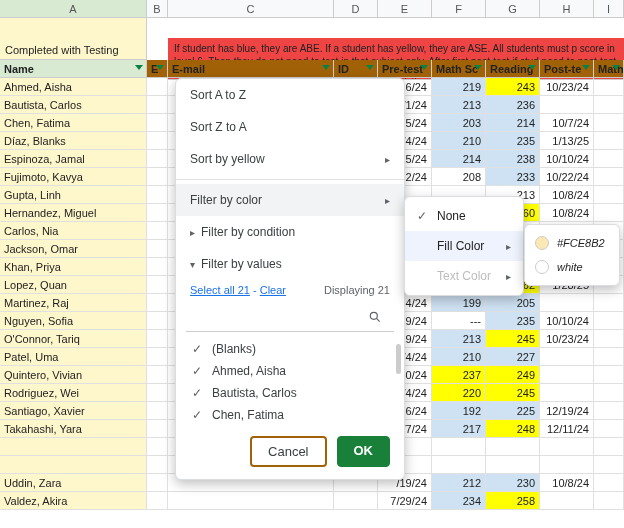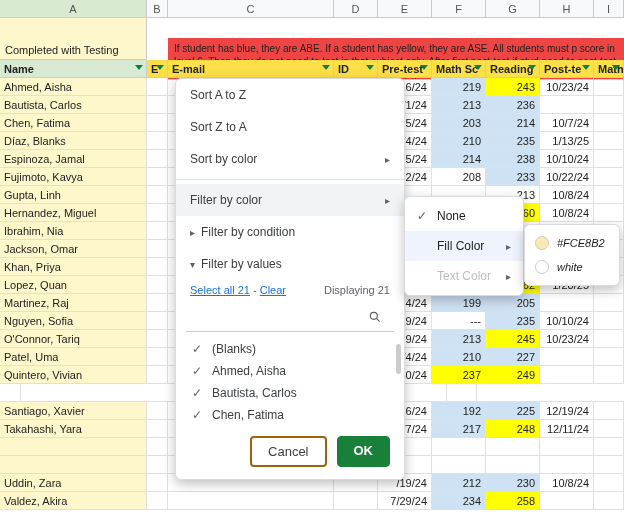--- a/index.html
+++ b/index.html
@@ -57,7 +57,7 @@
   }
   .header-row {
     position: absolute; left:0; top:60px; height:18px; width:624px;
-    display:flex; background:#fde047; border-bottom:1px solid #ccc; font-weight:bold;
+    display:flex; background:#a16207; border-bottom:1px solid #ccc; font-weight:bold;
   }
   .header-row .cell { border-right:1px solid #ccc; padding:0 4px; line-height:18px; overflow:hidden; white-space:nowrap; position:relative; }
   .filter-icon::after {

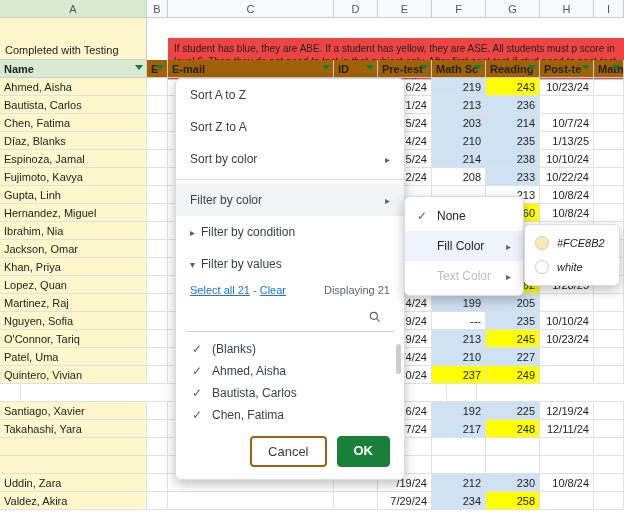--- a/index.html
+++ b/index.html
@@ -424,7 +424,7 @@
       <span>Sort Z to A</span>
     </div>
   <div class="pop-item arrow-right">
-      <span>Sort by color</span>
+      <span>Sort by yellow</span>
     </div>
   <div class="divider"></div>
   <div class="pop-item hover arrow-right">

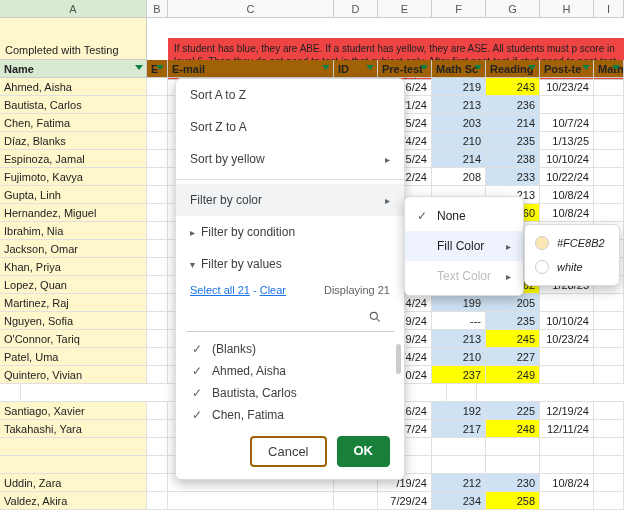--- a/index.html
+++ b/index.html
@@ -239,7 +239,7 @@
         <div class="cell colI"></div>
       </div>
       <div class="row">
-        <div class="cell colA nameA">Ibrahim, Nia</div>
+        <div class="cell colA nameA">Carlos, Nia</div>
         <div class="cell colB"></div>
         <div class="cell colC"></div>
         <div class="cell colD"></div>

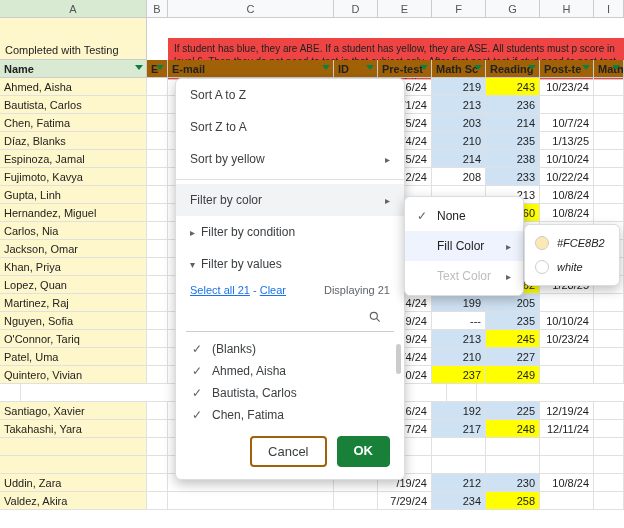--- a/index.html
+++ b/index.html
@@ -338,6 +338,7 @@
         <div class="cell colI"></div>
       </div>
       <div class="row">
+        <div class="cell colA nameA">Rodriguez, Wei</div>
         <div class="cell colB"></div>
         <div class="cell colC"></div>
         <div class="cell colD"></div>

